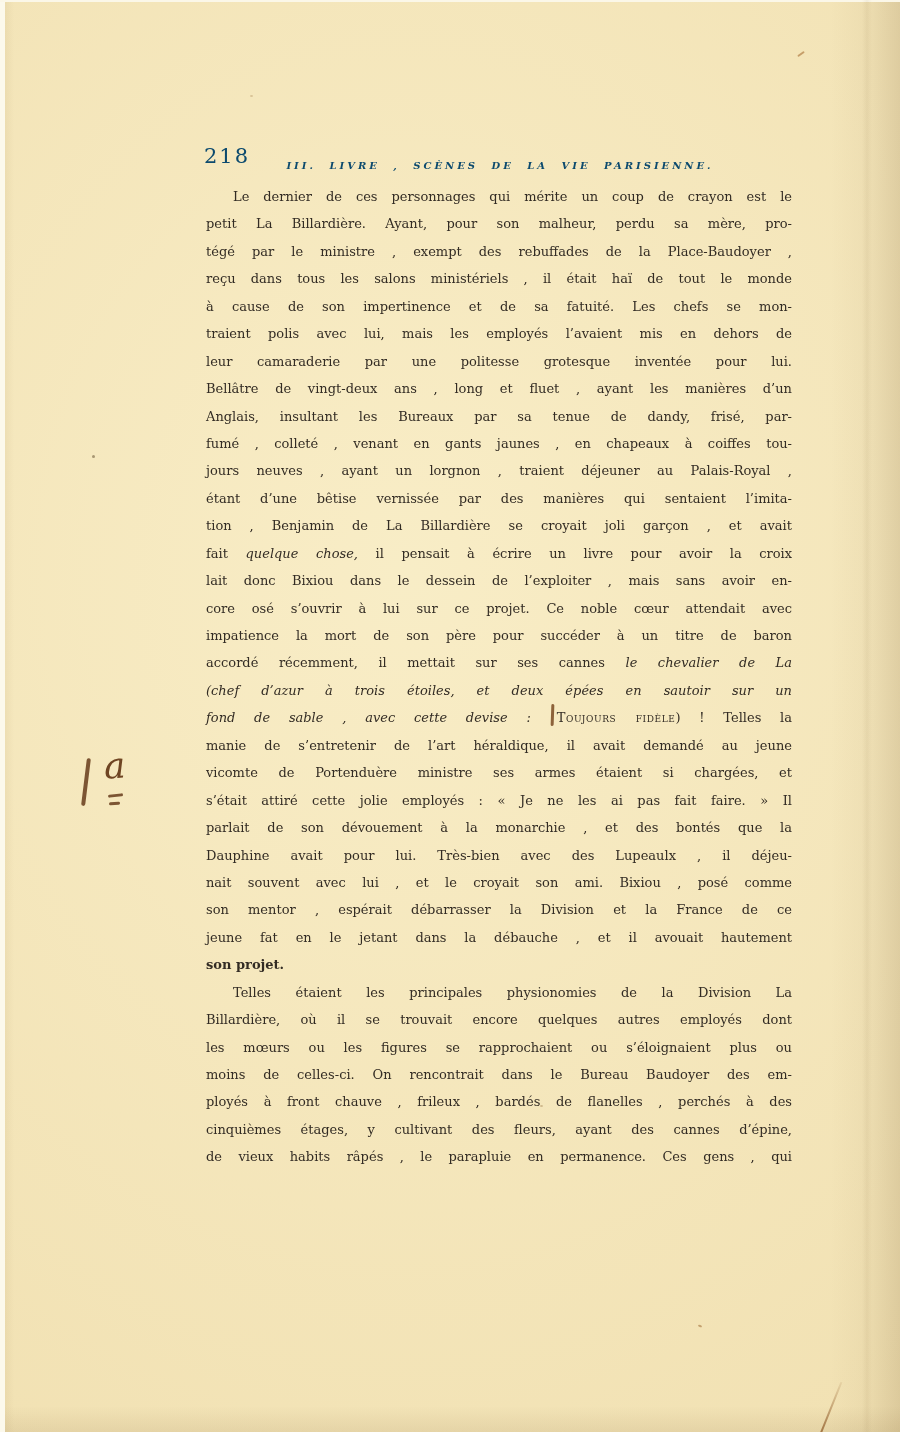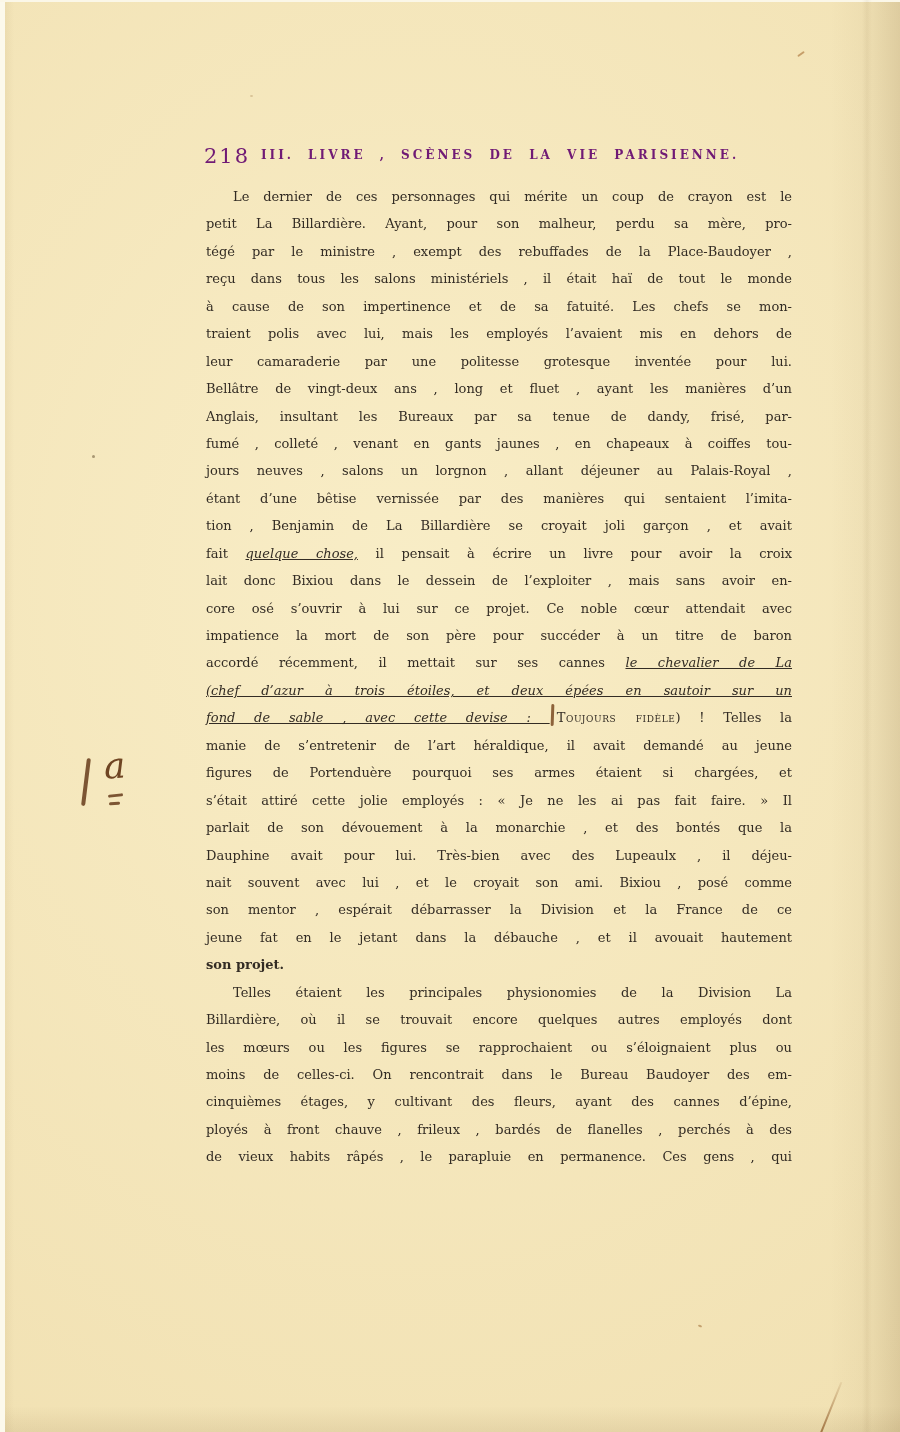--- a/index.html
+++ b/index.html
@@ -24,7 +24,7 @@
 
   .header-row{
     position:absolute;left:178px;top:144px;width:614px;height:30px;
-    color:#701a75;
+    color:#0c4a6e;
   }
   .page-number{
     position:absolute;left:26px;top:0;

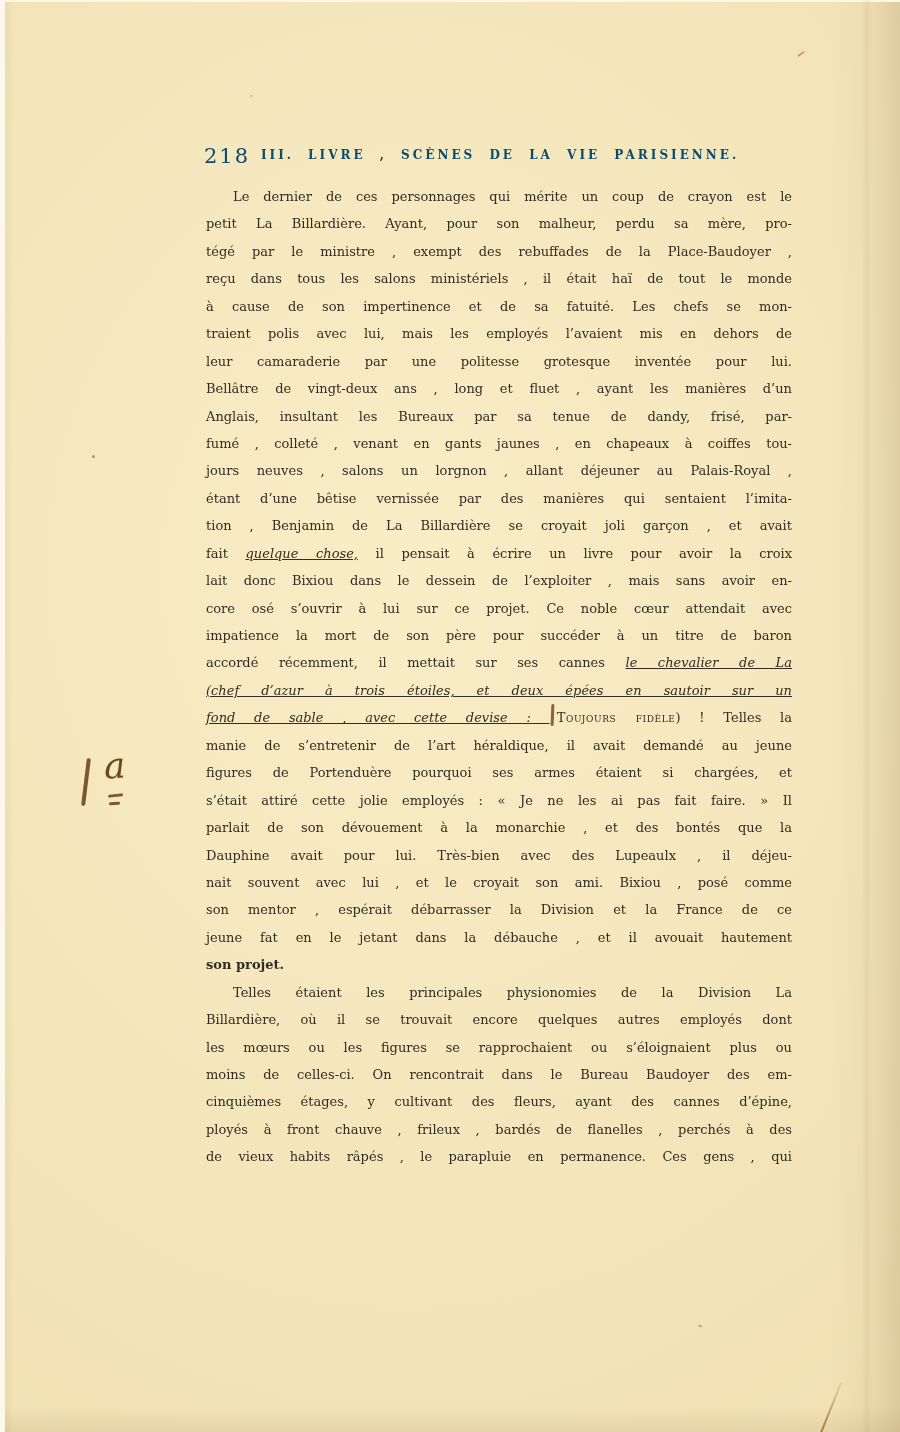--- a/index.html
+++ b/index.html
@@ -31,9 +31,10 @@
     font-size:21px;letter-spacing:2px;
   }
   .running-title{
-    position:absolute;left:70px;right:40px;top:4px;text-align:center;
-    font-size:12px;letter-spacing:3px;word-spacing:7px;font-weight:bold;
+    position:absolute;left:70px;right:40px;top:16px;text-align:center;
+    font-size:10px;letter-spacing:3px;word-spacing:7px;font-weight:bold;
     white-space:nowrap;
+    font-style:italic;
   }
 
   .text-block{

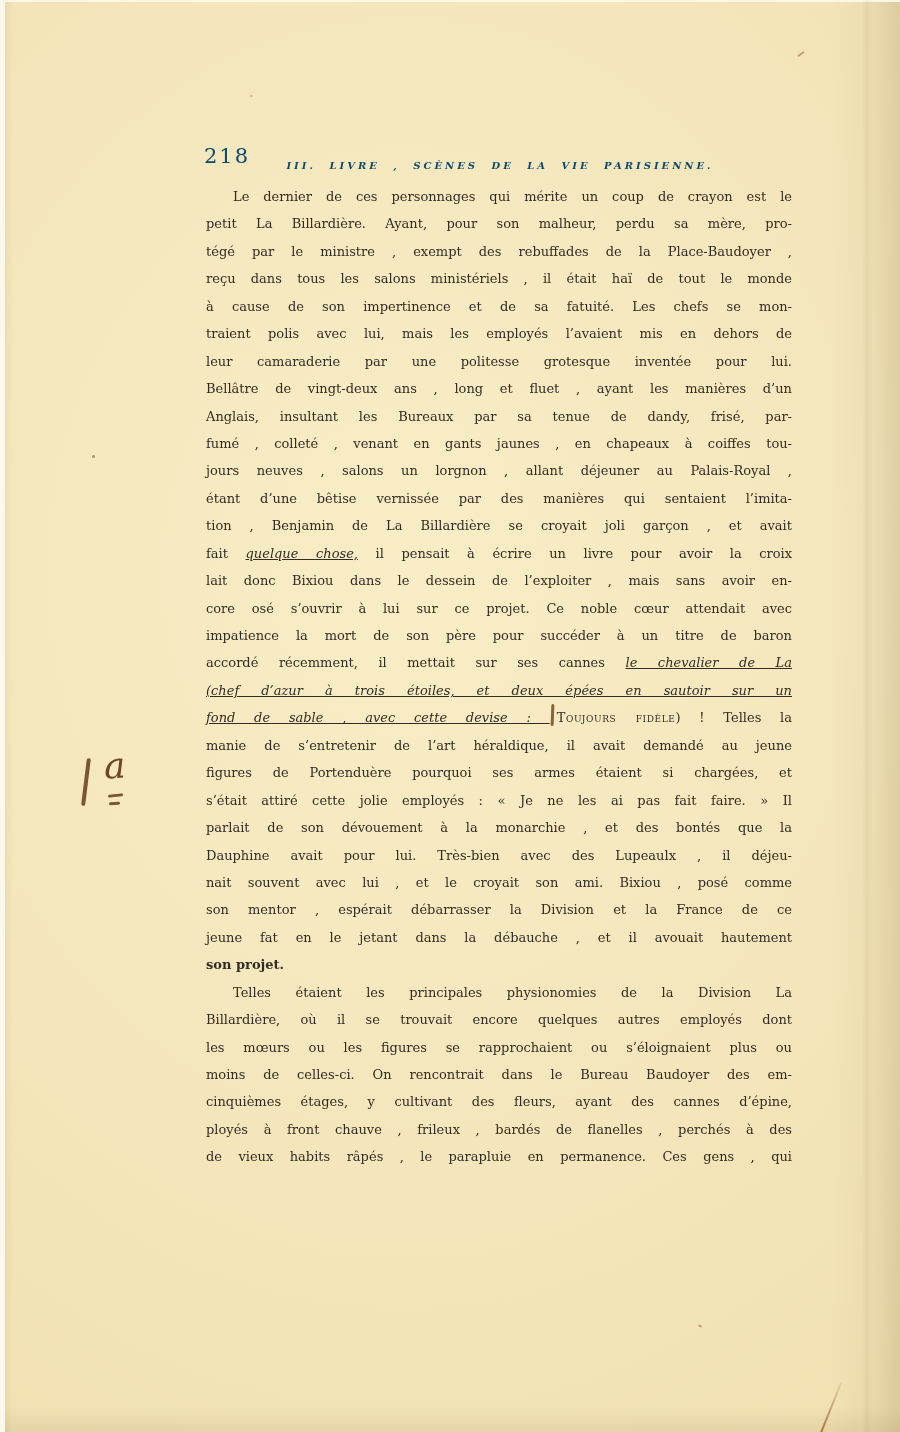--- a/index.html
+++ b/index.html
@@ -103,7 +103,7 @@
       <div class="line"><span class="seg-normal">Bellâtre de vingt-deux ans , long et fluet , ayant les manières d’un</span></div>
       <div class="line"><span class="seg-normal">Anglais, insultant les Bureaux par sa tenue de dandy, frisé, par-</span></div>
       <div class="line"><span class="seg-normal">fumé , colleté , venant en gants jaunes , en chapeaux à coiffes tou-</span></div>
-      <div class="line"><span class="seg-normal">jours neuves , salons un lorgnon , allant déjeuner au Palais-Royal ,</span></div>
+      <div class="line"><span class="seg-normal">jours neuves , ayant un lorgnon , traient déjeuner au Palais-Royal ,</span></div>
       <div class="line"><span class="seg-normal">étant d’une bêtise vernissée par des manières qui sentaient l’imita-</span></div>
       <div class="line"><span class="seg-normal">tion , Benjamin de La Billardière se croyait joli garçon , et avait</span></div>
       <div class="line"><span class="seg-normal">fait </span><span class="seg-italic">quelque chose,</span><span class="seg-normal"> il pensait à écrire un livre pour avoir la croix</span></div>

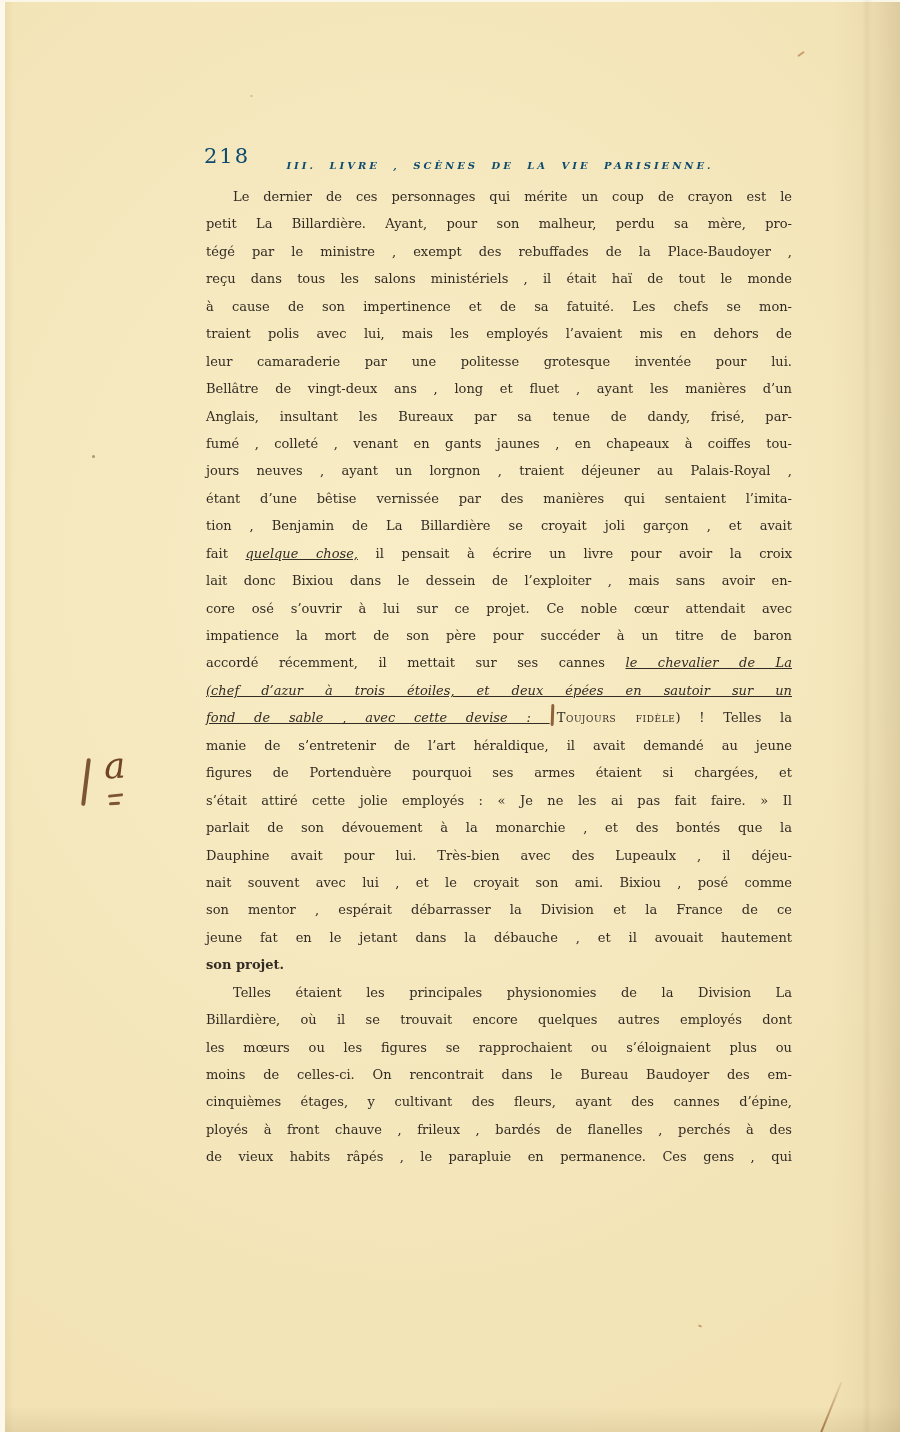--- a/index.html
+++ b/index.html
@@ -50,7 +50,7 @@
   }
   .line.indent{text-indent:27px;}
   .line.last{text-align-last:left;font-weight:bold;}
-  .seg-italic{font-style:italic;text-decoration:underline;}
+  .seg-italic{font-style:italic;}
   .seg-smallcaps{font-variant:small-caps;letter-spacing:0.6px;}
   .ink-stroke{
     display:inline-block;width:3px;height:22px;background:#7a4a22;

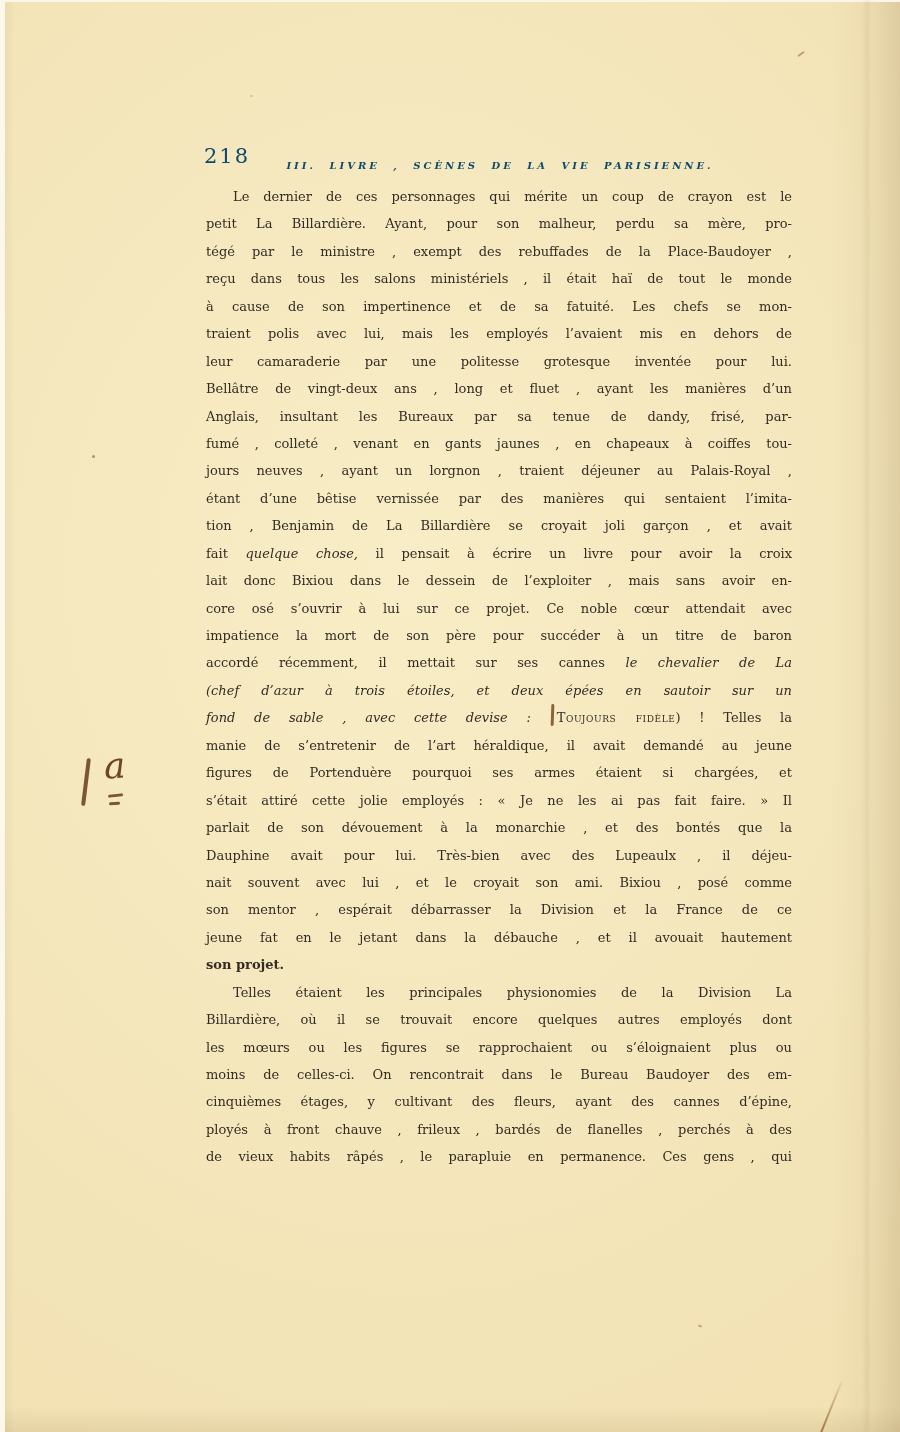--- a/index.html
+++ b/index.html
@@ -114,7 +114,7 @@
       <div class="line"><span class="seg-italic">(chef d’azur à trois étoiles, et deux épées en sautoir sur un</span></div>
       <div class="line"><span class="seg-italic">fond de sable , avec cette devise : </span><span class="ink-stroke"></span><span class="seg-smallcaps">Toujours fidèle</span><span class="seg-normal">) ! Telles la</span></div>
       <div class="line"><span class="seg-normal">manie de s’entretenir de l’art héraldique, il avait demandé au jeune</span></div>
-      <div class="line"><span class="seg-normal">figures de Portenduère pourquoi ses armes étaient si chargées, et</span></div>
+      <div class="line"><span class="seg-normal">vicomte de Portenduère ministre ses armes étaient si chargées, et</span></div>
       <div class="line"><span class="seg-normal">s’était attiré cette jolie employés : « Je ne les ai pas fait faire. » Il</span></div>
       <div class="line"><span class="seg-normal">parlait de son dévouement à la monarchie , et des bontés que la</span></div>
       <div class="line"><span class="seg-normal">Dauphine avait pour lui. Très-bien avec des Lupeaulx , il déjeu-</span></div>

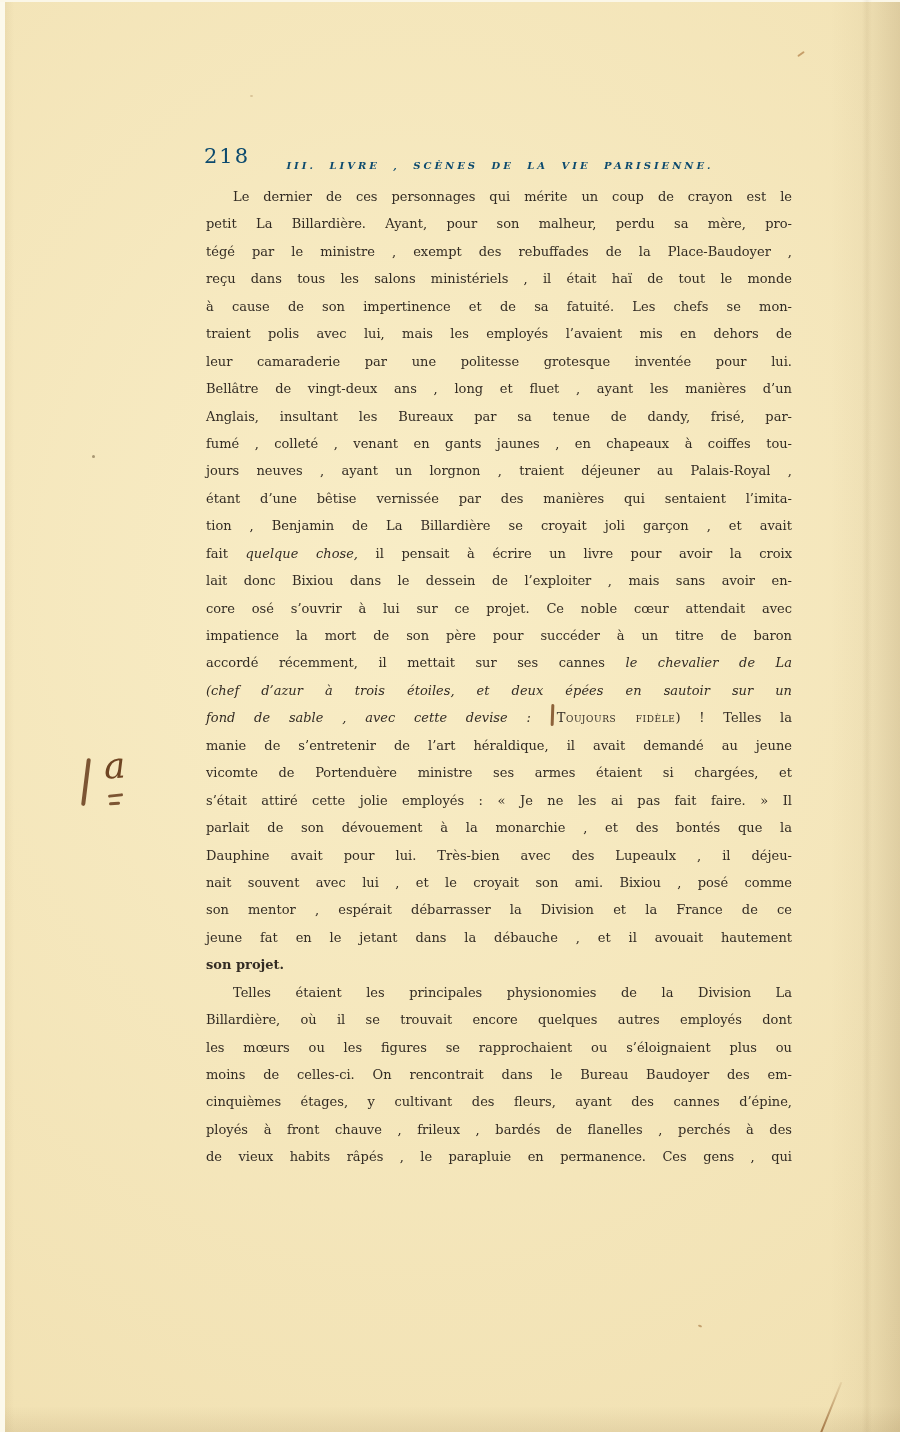--- a/index.html
+++ b/index.html
@@ -128,8 +128,8 @@
       <div class="line"><span class="seg-normal">Billardière, où il se trouvait encore quelques autres employés dont</span></div>
       <div class="line"><span class="seg-normal">les mœurs ou les figures se rapprochaient ou s’éloignaient plus ou</span></div>
       <div class="line"><span class="seg-normal">moins de celles-ci. On rencontrait dans le Bureau Baudoyer des em-</span></div>
+      <div class="line"><span class="seg-normal">ployés à front chauve , frileux , bardés de flanelles , perchés à des</span></div>
       <div class="line"><span class="seg-normal">cinquièmes étages, y cultivant des fleurs, ayant des cannes d’épine,</span></div>
-      <div class="line"><span class="seg-normal">ployés à front chauve , frileux , bardés de flanelles , perchés à des</span></div>
       <div class="line"><span class="seg-normal">de vieux habits râpés , le parapluie en permanence. Ces gens , qui</span></div>
     </div>
   </div>

